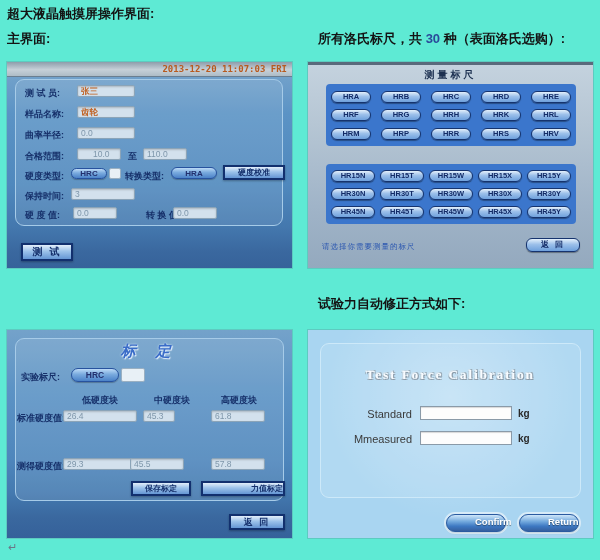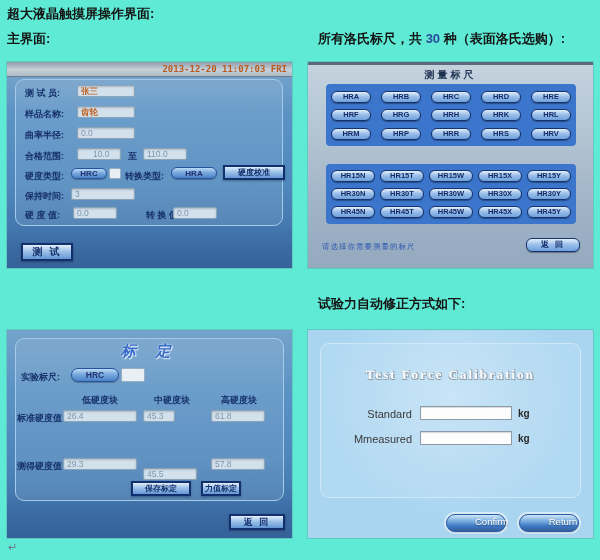--- a/index.html
+++ b/index.html
@@ -203,7 +203,7 @@
 
     <span class="lbl" style="left:10px; top:130px;">测得硬度值:</span>
     <div class="inp" style="left:56px; top:128px; width:74px;">29.3</div>
-    <div class="inp" style="left:136px; top:128px; width:54px;margin-top:10px;">45.5</div>
+    <div class="inp" style="left:123px; top:128px; width:54px;">45.5</div>
     <div class="inp" style="left:204px; top:128px; width:54px;">57.8</div>
 
     <div class="oval" style="left:124px; top:151px; width:60px; height:15px; font-size:8px; line-height:11px;">保存标定</div>

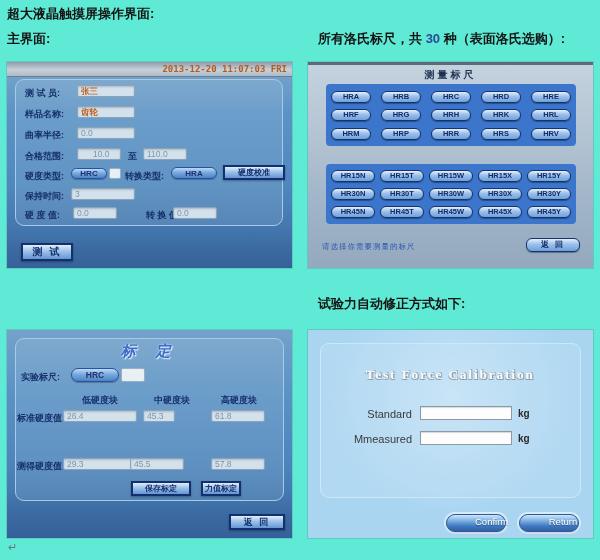--- a/index.html
+++ b/index.html
@@ -207,7 +207,7 @@
     <div class="inp" style="left:204px; top:128px; width:54px;">57.8</div>
 
     <div class="oval" style="left:124px; top:151px; width:60px; height:15px; font-size:8px; line-height:11px;">保存标定</div>
-    <div class="oval" style="left:194px; top:151px; width:40px; height:15px; font-size:8px; line-height:11px;">力值标定</div>
+    <div class="oval" style="left:194px; top:151px; width:84px; height:15px; font-size:8px; line-height:11px;text-align:right;">力值标定</div>
 
     <div class="oval" style="left:222px; top:184px; width:56px; height:16px; font-size:9px; line-height:12px; letter-spacing:2px;">返 回</div>
   </div>

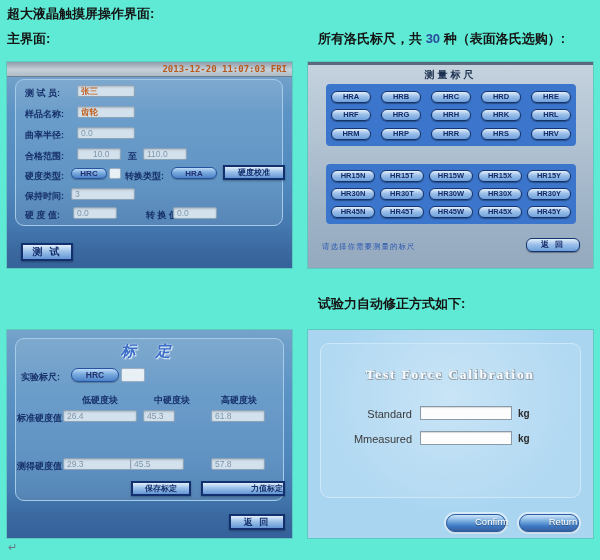--- a/index.html
+++ b/index.html
@@ -76,7 +76,7 @@
   .fc-kg { position:absolute; font-size:10px; font-weight:bold; color:#2a2a2a; }
   .fbtn { position:absolute; height:18px; width:60px;
         background:linear-gradient(180deg,#cfe7fa 0%,#74aade 40%,#3d78c2 70%,#355f9e 100%);
-        border:1px solid #2a5aa0; border-radius:9px; color:#fff; font-weight:normal; font-size:9.5px;
+        border:1px solid #2a5aa0; border-radius:9px; color:#fff; font-weight:bold; font-size:9.5px;
         text-align:center; line-height:14px; text-shadow:0 1px 1px rgba(0,0,0,.45);
         box-shadow:0 0 0 2px rgba(255,255,255,.55), 0 1px 2px rgba(0,0,0,.3);padding-left:28px; }
 </style>

